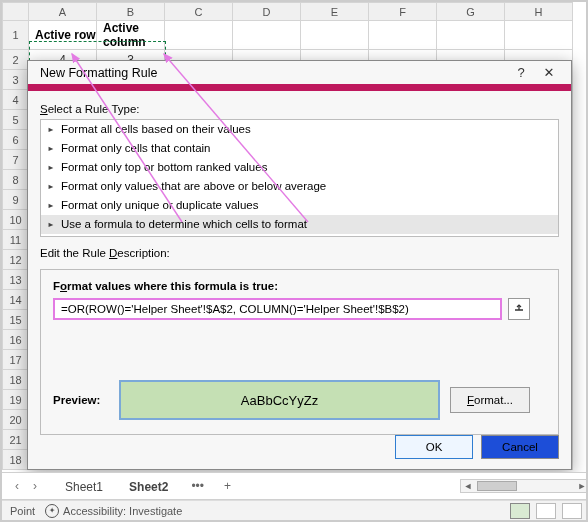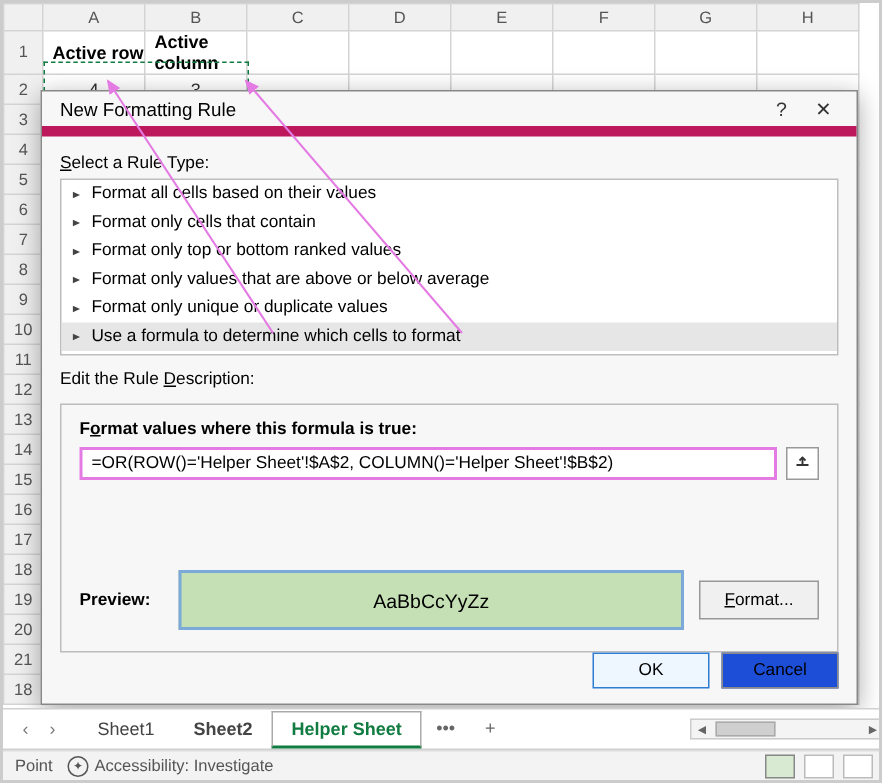--- a/index.html
+++ b/index.html
@@ -101,7 +101,7 @@
     margin-top: 6px;
     border: 1px solid #bdbdbd;
     background: #f7f7f7;
-    padding: 10px 12px 14px 12px;
+    padding: 10px 28px 14px 12px;
     flex: 1;
     display: flex; flex-direction: column;
   }

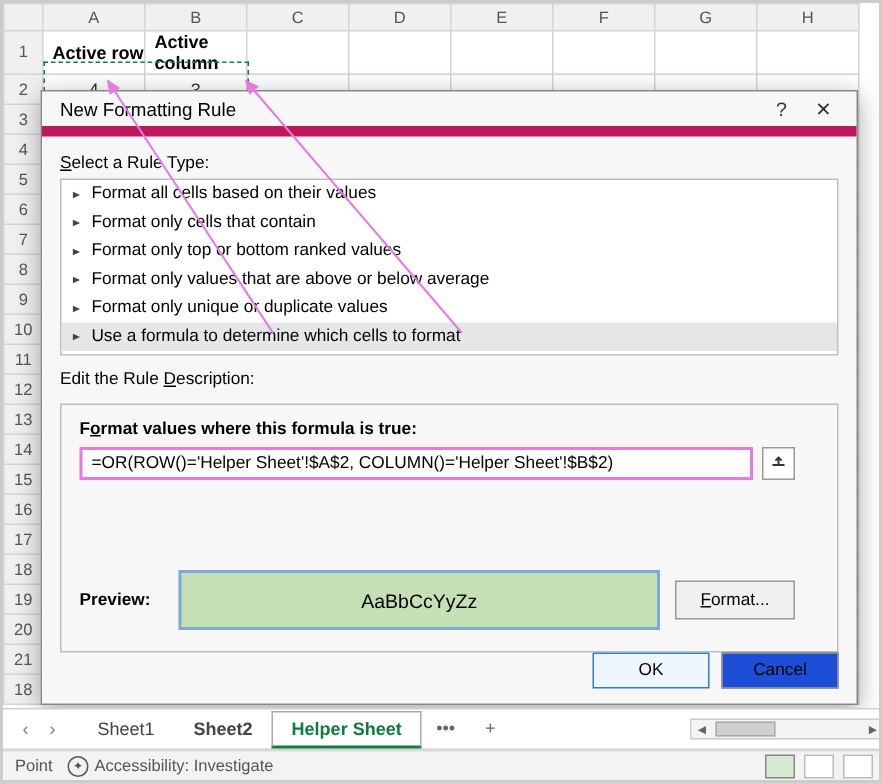--- a/index.html
+++ b/index.html
@@ -575,7 +575,6 @@
   <div class="tabs">
     <div class="tab">Sheet1</div>
     <div class="tab bold">Sheet2</div>
-    <div class="tab active">Helper Sheet</div>
     <div class="tab-more">•••</div>
     <div class="tab-plus">+</div>
   </div>

